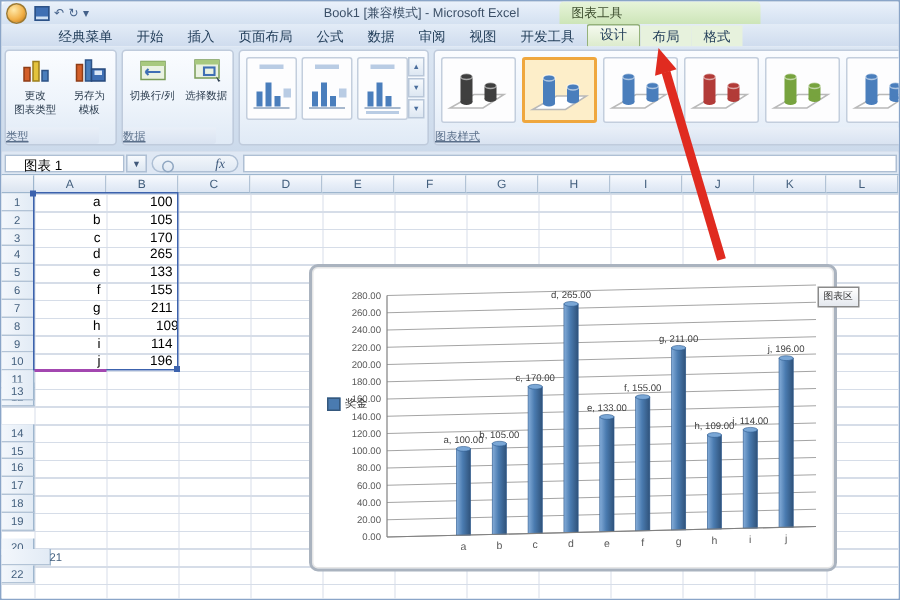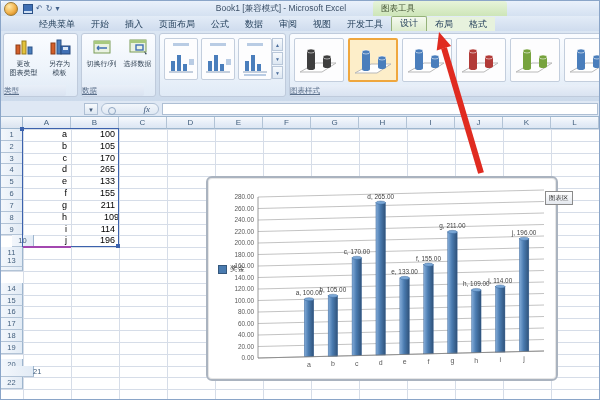--- a/index.html
+++ b/index.html
@@ -251,6 +251,7 @@
   </div>
 
   <div class="fbar">
+    <div class="namebox">图表 1</div>
     <div class="nb-drop">▼</div>
     <div class="fx-pill">
       <span class="dot"></span>

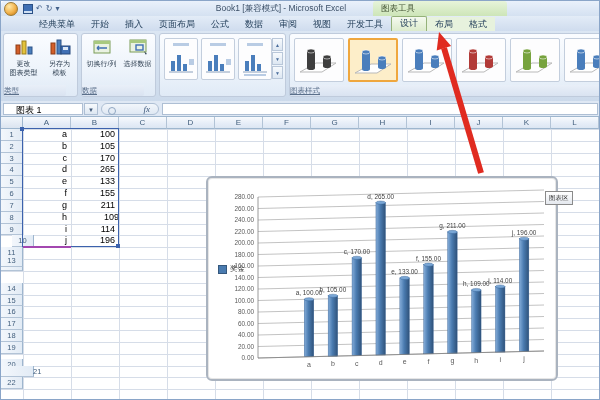--- a/index.html
+++ b/index.html
@@ -287,7 +287,7 @@
         <div class="rowhead" style="top: 82.956px; height: 11.826px; line-height: 11.826px;">7</div>
         <div class="rowhead" style="top: 94.782px; height: 11.826px; line-height: 11.826px;">8</div>
         <div class="rowhead" style="top: 106.608px; height: 11.826px; line-height: 11.826px;">9</div>
-        <div class="rowhead" style="top: 118.434px; height: 11.826px; line-height: 11.826px; margin-left: 11px;">10</div>
+        <div class="rowhead" style="top: 118.434px; height: 11.826px; line-height: 11.826px;">10</div>
         <div class="rowhead" style="top: 130.26px; height: 11.826px; line-height: 11.826px; text-align: center;">11</div>
         <div class="rowhead" style="top: 142.086px; height: 11.826px; line-height: 11.826px;">12</div>
         <div class="rowhead" style="top: 138px; height: 11.826px; line-height: 11.826px;">13</div>

